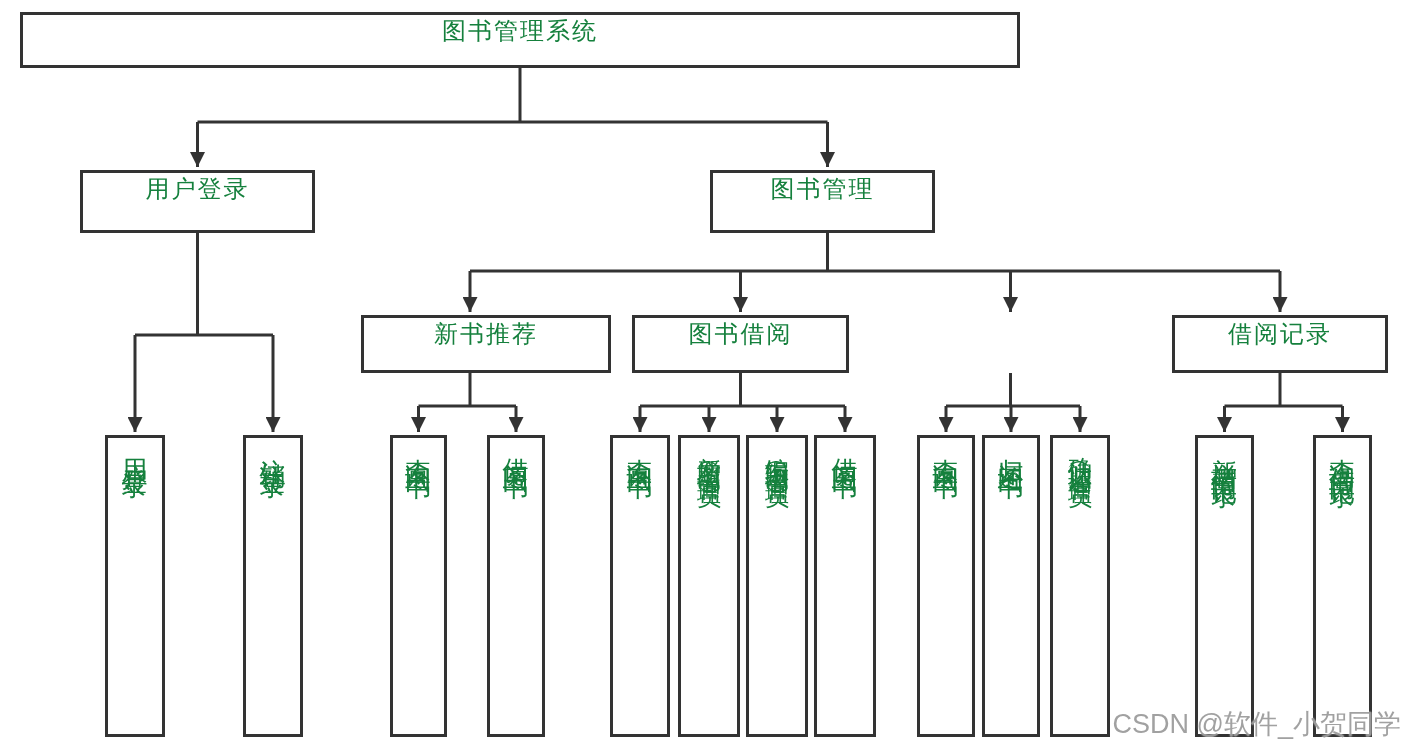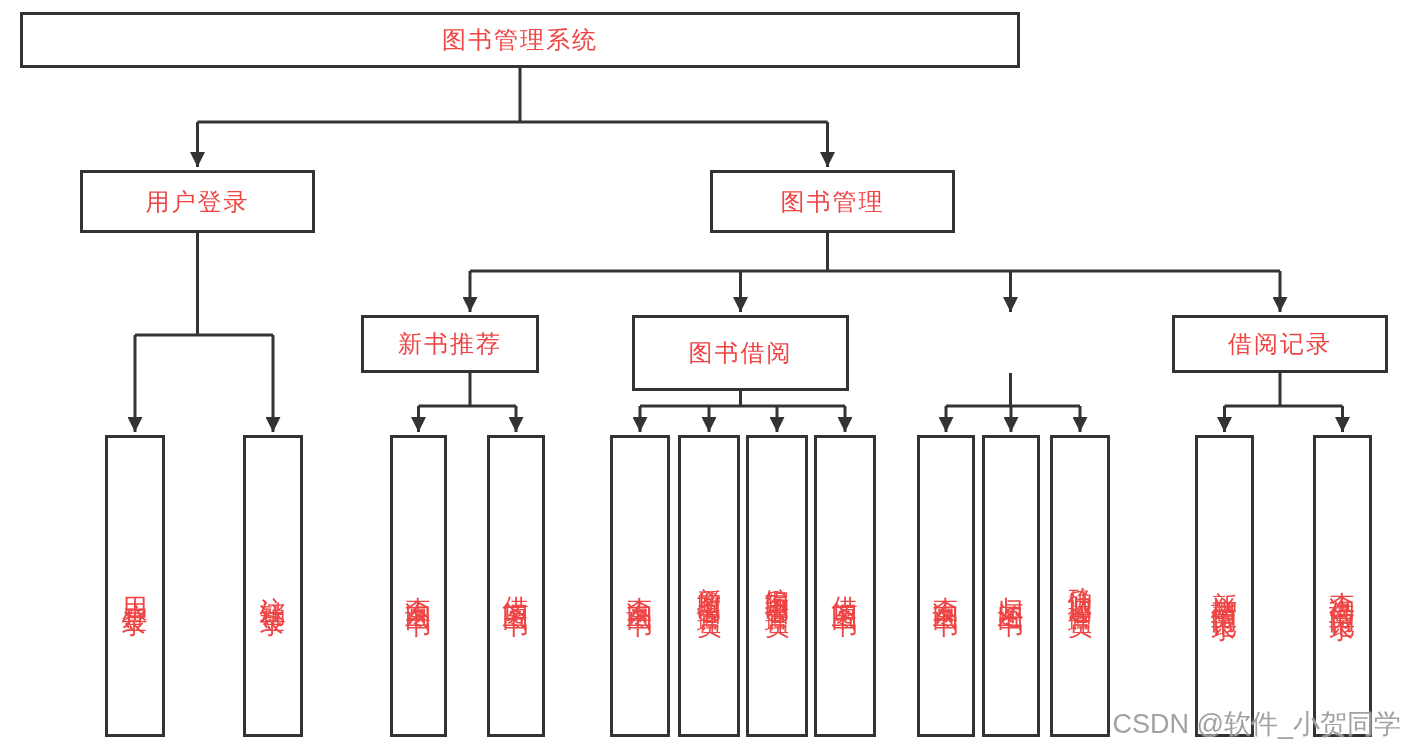--- a/index.html
+++ b/index.html
@@ -27,9 +27,9 @@
     box-sizing: border-box;
     border: 3px solid #333333;
     background: #ffffff;
-    color: #ef4444;
+    color: #15803d;
     display: flex;
-    align-items: center;
+    align-items: flex-start;
     justify-content: center;
     z-index: 1;
   }

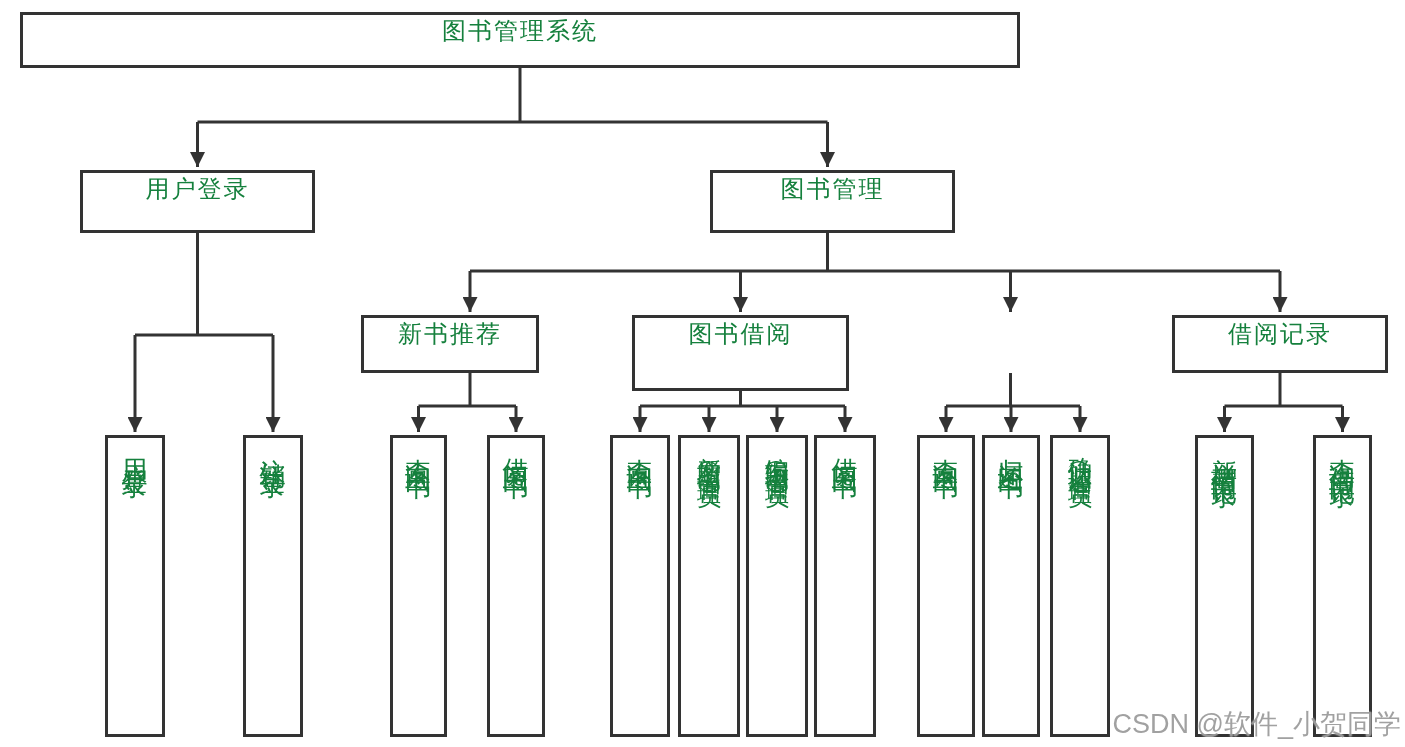--- a/index.html
+++ b/index.html
@@ -58,7 +58,7 @@
   
   #n-root  { left: 20px;  top: 12px;  width: 1000px; height: 56px; }
   #n-l2a   { left: 80px;  top: 170px; width: 235px;  height: 63px; }
-  #n-l2b   { left: 710px; top: 170px; width: 245px;  height: 63px; }
+  #n-l2b   { left: 710px; top: 170px; width: 225px;  height: 63px; }
   #n-l3a   { left: 361px;  top: 315px; width: 178px; height: 58px; }
   #n-l3b   { left: 632px;  top: 315px; width: 217px; height: 76px; }
   #n-l3c   { left: 902px;  top: 315px; width: 217px; height: 58px; }

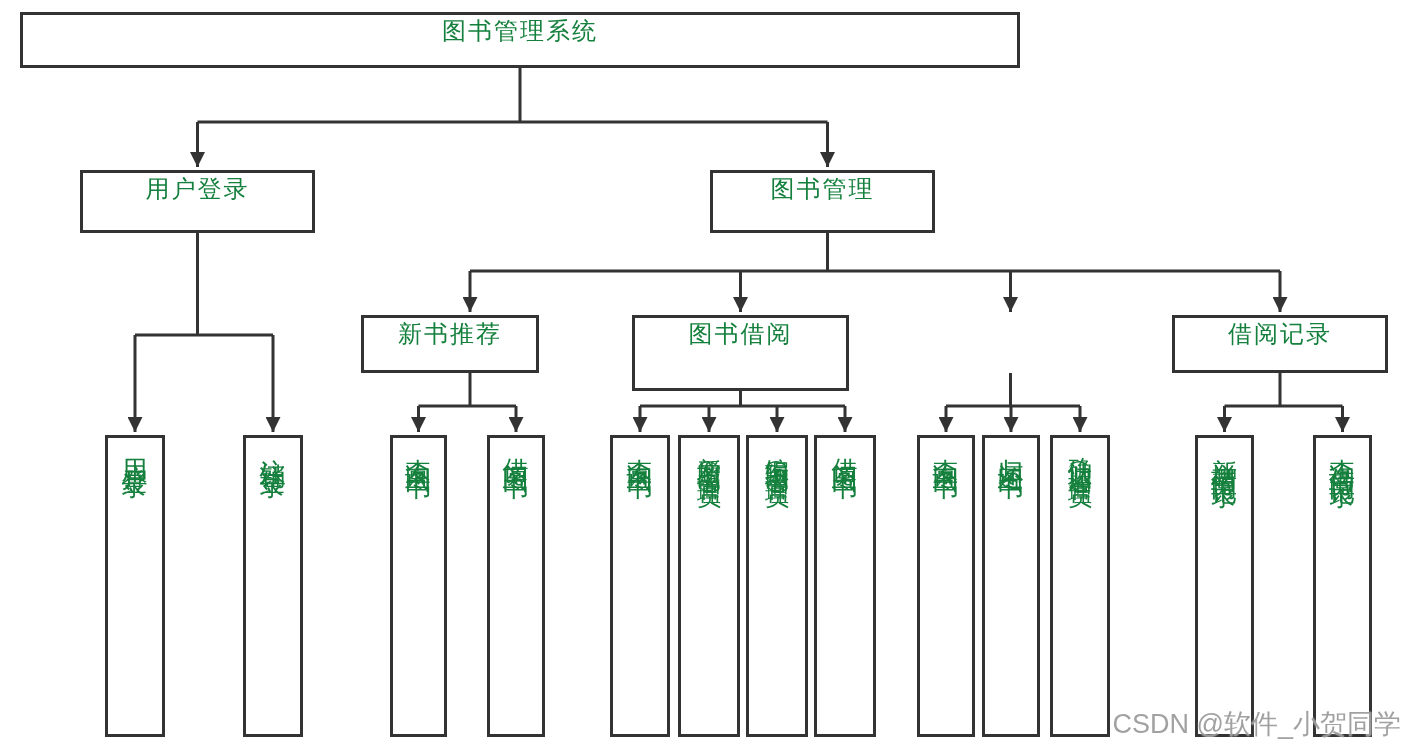--- a/index.html
+++ b/index.html
@@ -59,7 +59,7 @@
   #n-root  { left: 20px;  top: 12px;  width: 1000px; height: 56px; }
   #n-l2a   { left: 80px;  top: 170px; width: 235px;  height: 63px; }
   #n-l2b   { left: 710px; top: 170px; width: 225px;  height: 63px; }
-  #n-l3a   { left: 361px;  top: 315px; width: 178px; height: 58px; }
+  #n-l3a   { left: 361px;  top: 315px; width: 250px; height: 58px; }
   #n-l3b   { left: 632px;  top: 315px; width: 217px; height: 76px; }
   #n-l3c   { left: 902px;  top: 315px; width: 217px; height: 58px; }
   #n-l3d   { left: 1172px; top: 315px; width: 216px; height: 58px; }

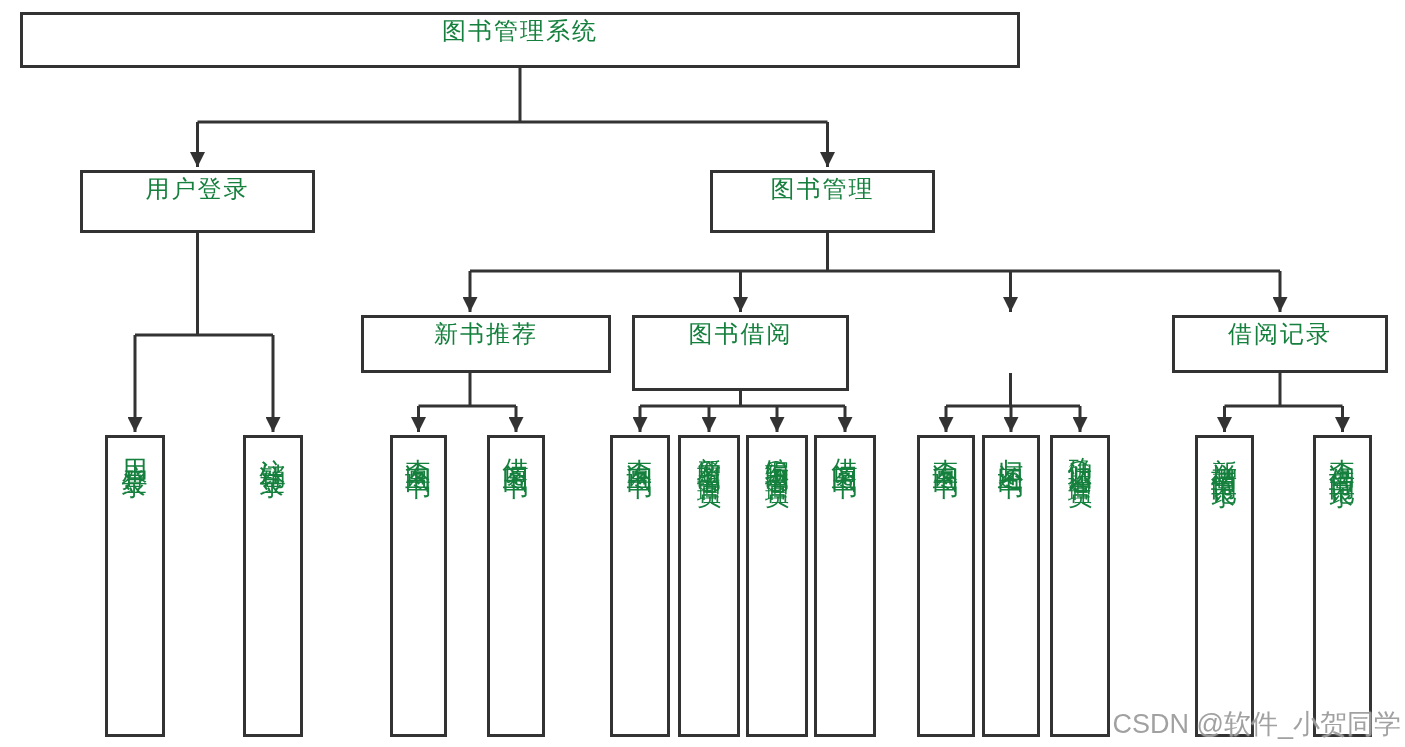--- a/index.html
+++ b/index.html
@@ -60,7 +60,7 @@
   #n-l2a   { left: 80px;  top: 170px; width: 235px;  height: 63px; }
   #n-l2b   { left: 710px; top: 170px; width: 225px;  height: 63px; }
   #n-l3a   { left: 361px;  top: 315px; width: 250px; height: 58px; }
-  #n-l3b   { left: 632px;  top: 315px; width: 217px; height: 76px; }
+  #n-l3b   { left: 632px;  top: 315px; width: 217px; height: 58px; }
   #n-l3c   { left: 902px;  top: 315px; width: 217px; height: 58px; }
   #n-l3d   { left: 1172px; top: 315px; width: 216px; height: 58px; }
   #leaf-0  { left: 105px; }

